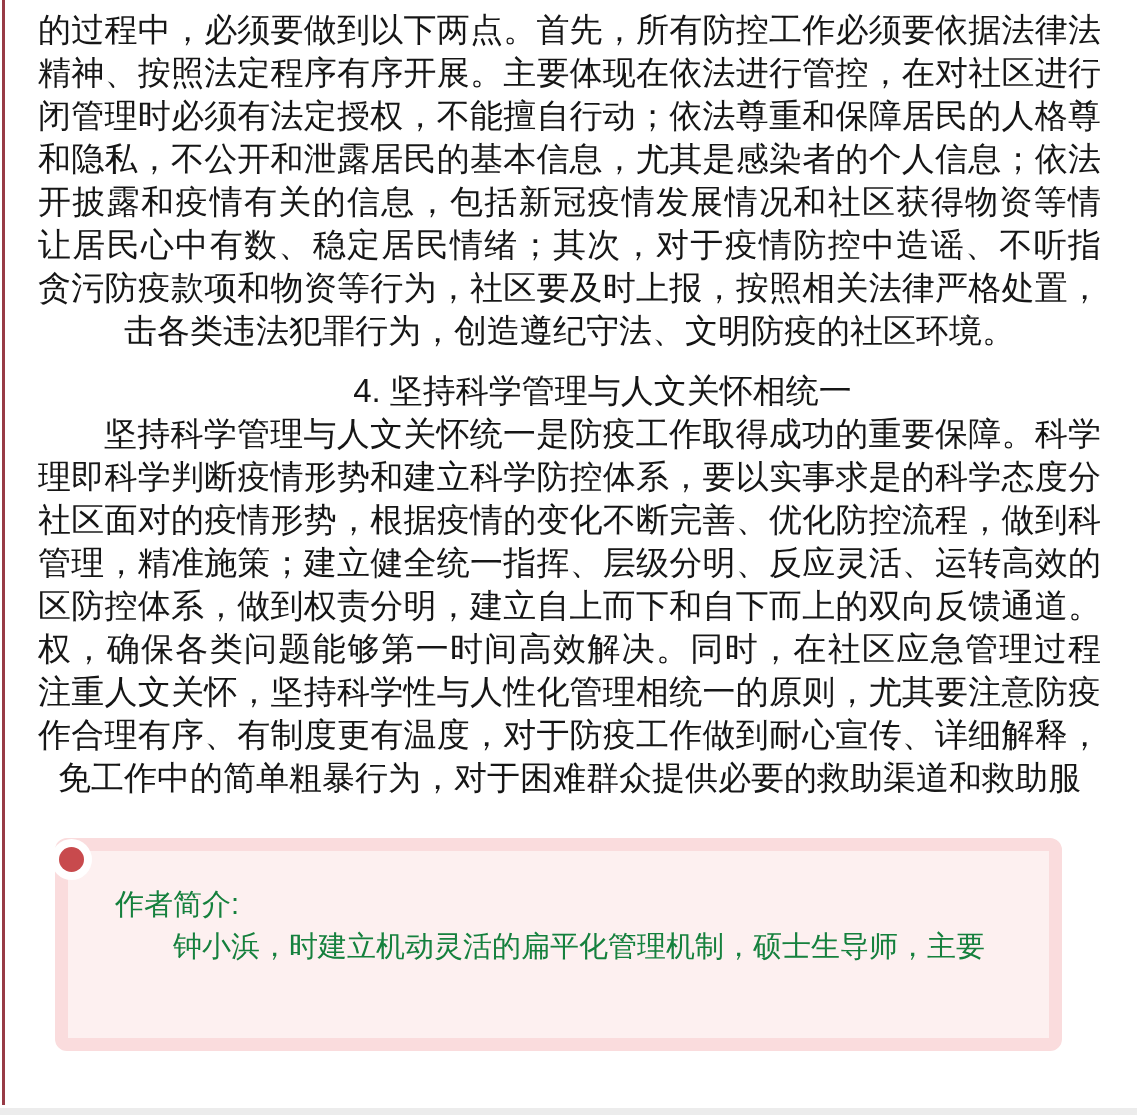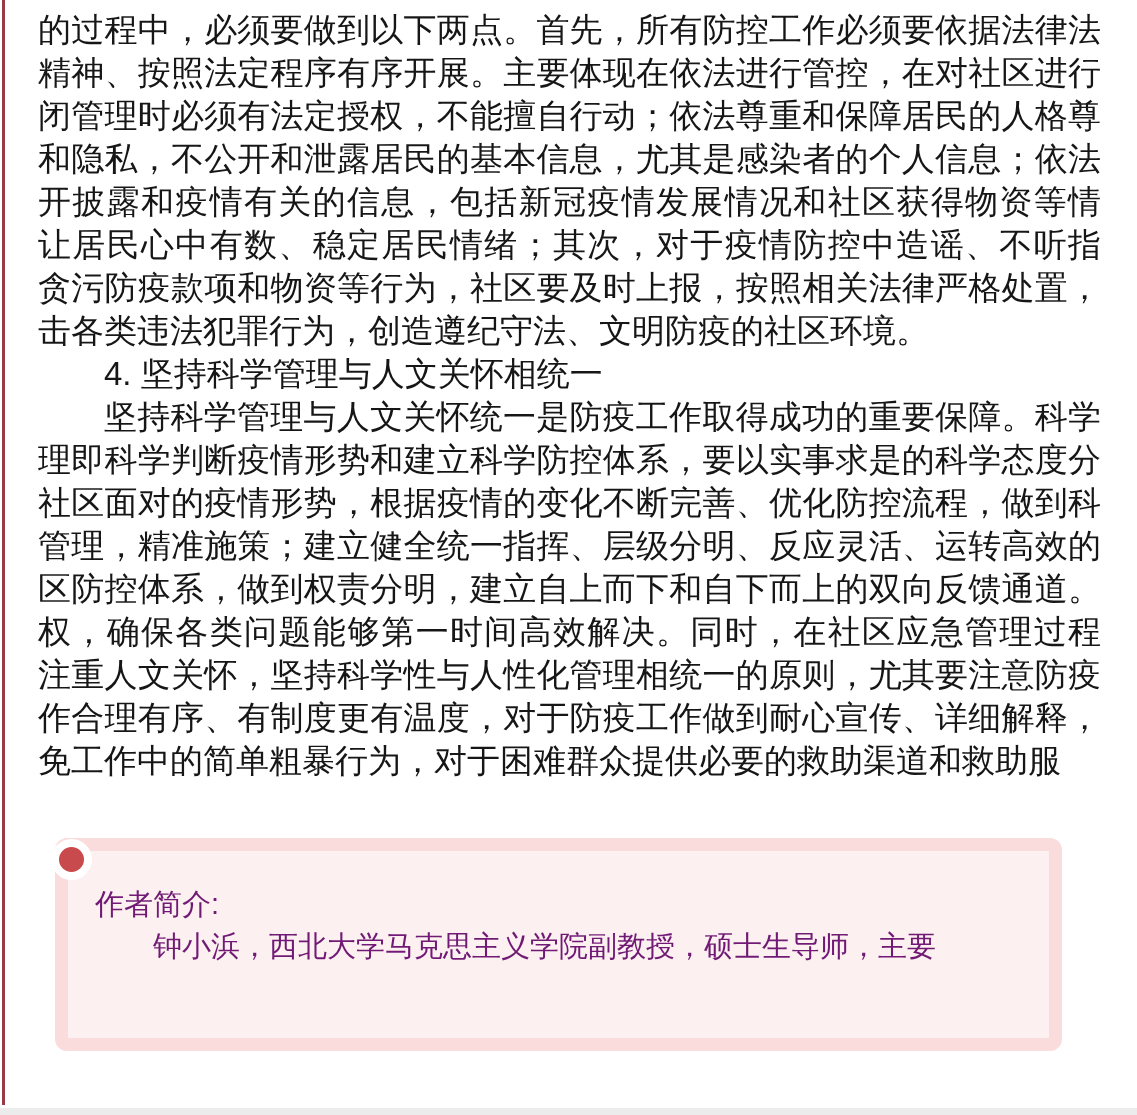--- a/index.html
+++ b/index.html
@@ -39,7 +39,7 @@
     line-height: 43px;
     font-size: 33px;
     overflow: hidden;
-    text-align: left;
+    text-align: center;
   }
   .line.full {
     text-align: justify;

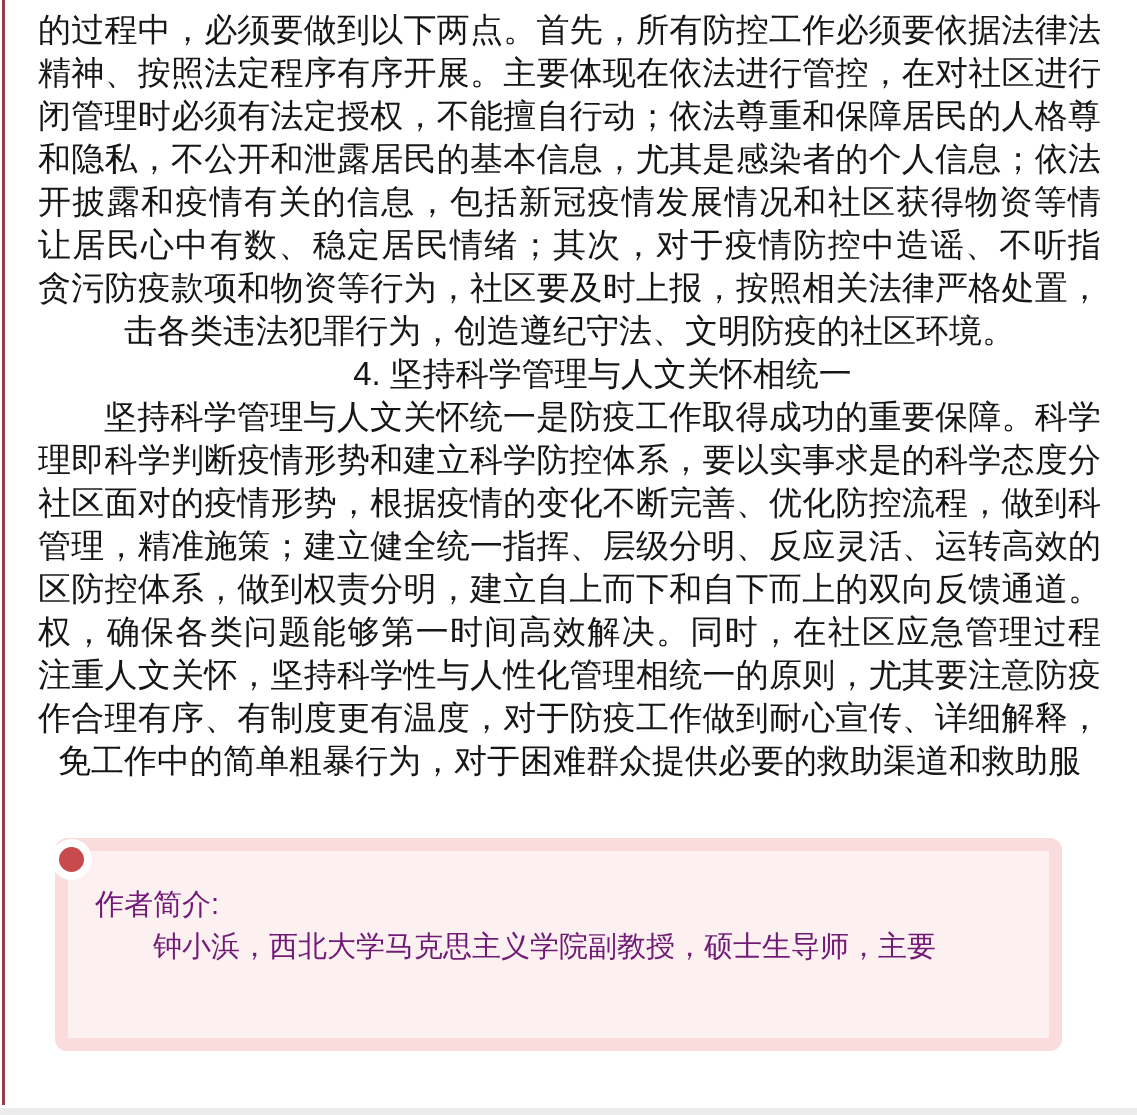--- a/index.html
+++ b/index.html
@@ -52,6 +52,7 @@
   }
   .line.indent-end {
     padding-left: 66px;
+    margin-top: 17px;
   }
   .author-box {
     position: absolute;

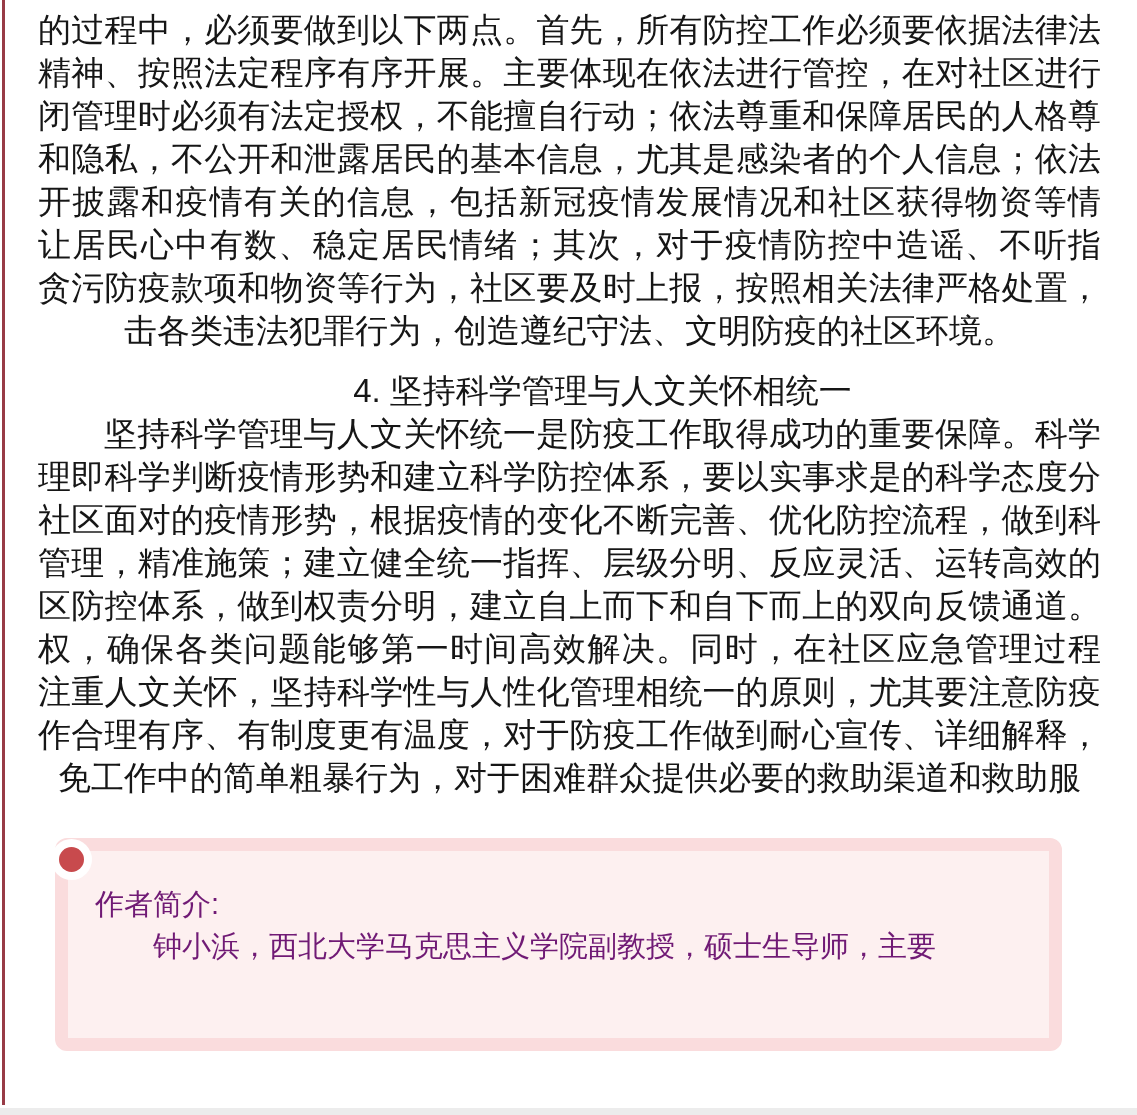--- a/index.html
+++ b/index.html
@@ -67,7 +67,8 @@
   }
   .author-box-content {
     padding: 32px 30px 0 27px;
-    color: #701a75;
+    color: #15803d;
+    margin-left: 20px;
   }
   .box-line {
     height: 42px;

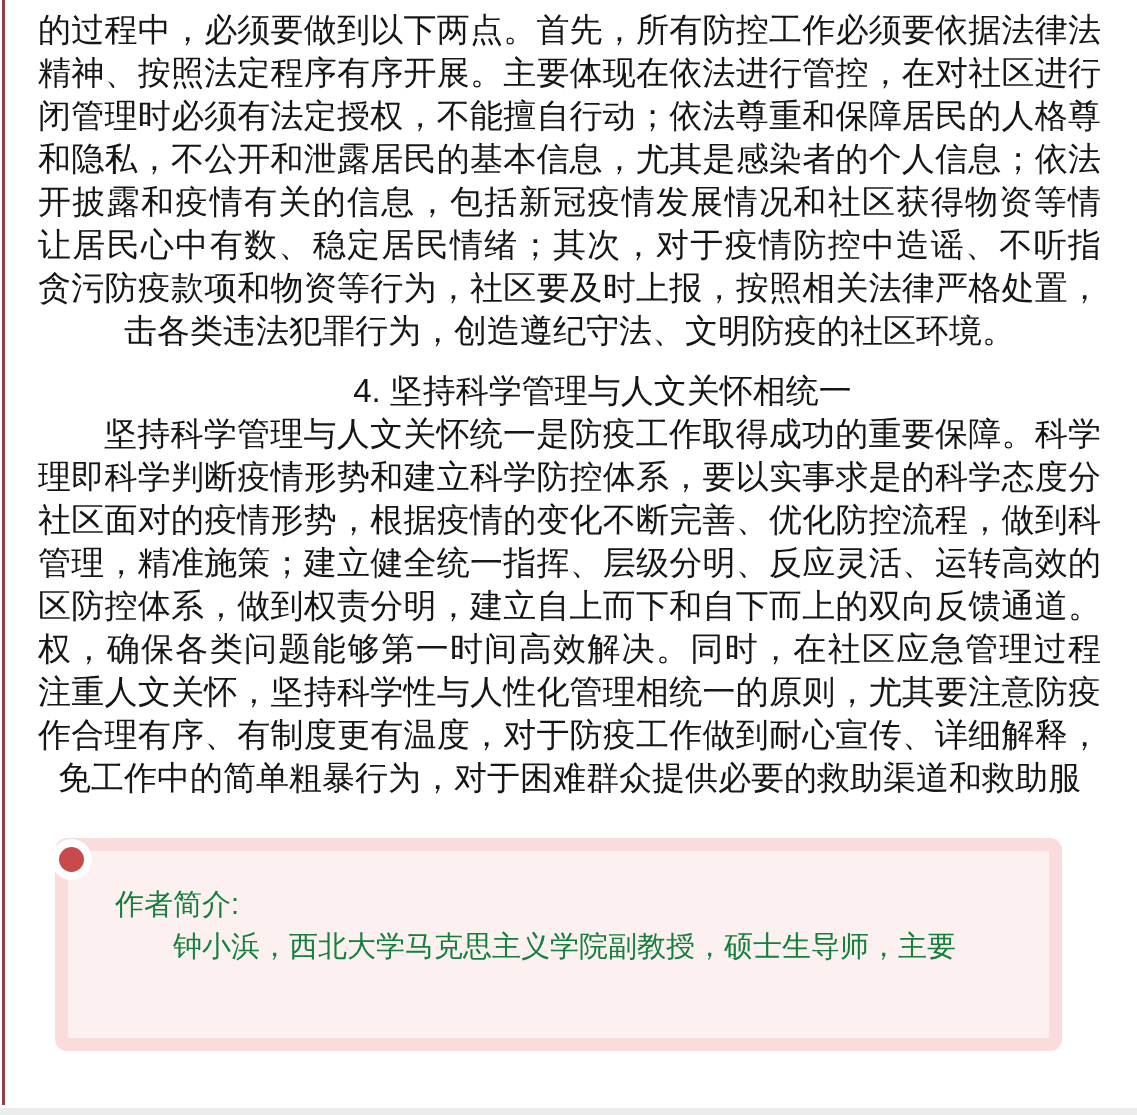--- a/index.html
+++ b/index.html
@@ -127,7 +127,7 @@
   <div class="author-box-content">
     <div class="box-line">作者简介:</div>
     <div>
-        <div class="box-line indent">钟小浜，西北大学马克思主义学院副教授，硕士生导师，主要</div>
+        <div class="box-line indent">钟小浜，时建立机动灵活的扁平化管理机制，硕士生导师，主要</div>
       </div>
   </div>
 </div>

